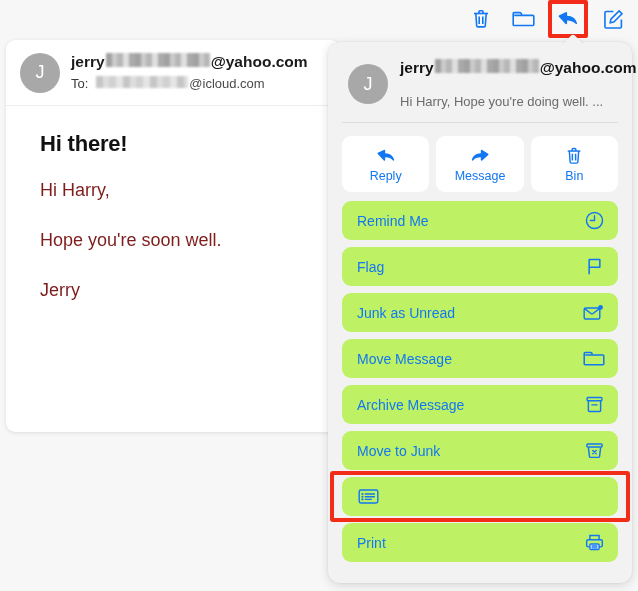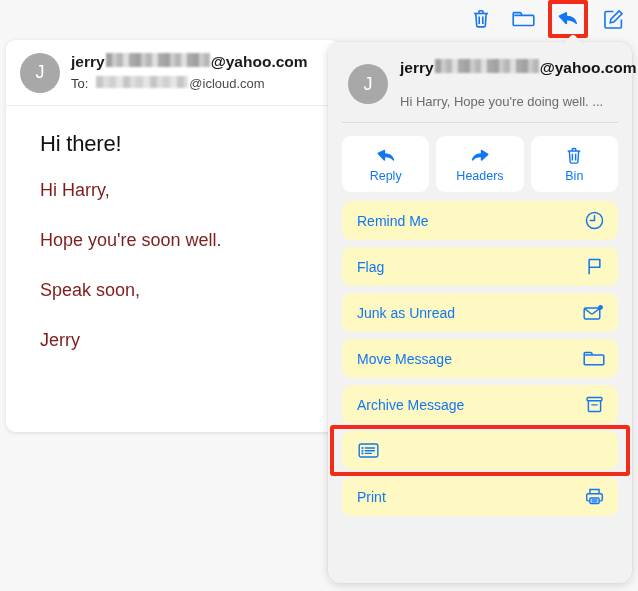--- a/index.html
+++ b/index.html
@@ -88,7 +88,7 @@
   }
   .email-body { padding: 20px 26px 0 26px; }
   .subject {
-    font-size: 22px; font-weight: 400; color: #111;
+    font-size: 22px; font-weight: 700; color: #111;
     margin: 5px 0 24px 8px; letter-spacing: -0.2px;
   }
   .body-p {

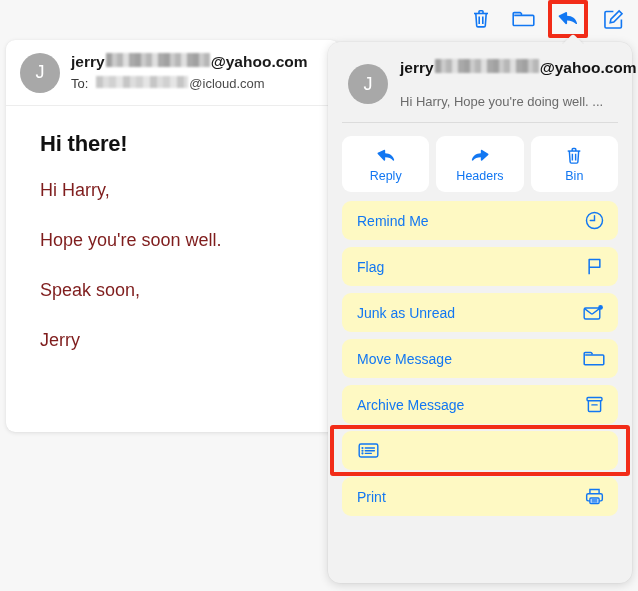--- a/index.html
+++ b/index.html
@@ -283,7 +283,7 @@
             <path d="M14.4 3.3c-.55-.52-1.5-.14-1.5.63v2.9c-5.2.15-8.6 2.6-9.9 7.3-.22.8.75 1.32 1.3.72 2.05-2.25 4.6-3.4 8.6-3.45v2.9c0 .77.95 1.15 1.5.63l6.7-6.18a.9.9 0 000-1.3L14.4 3.3z"></path>
           </svg>
         </span>
-        <span class="lbl">Headers</span>
+        <span class="lbl">Message</span>
       </div>
 
       <div class="quad-btn">

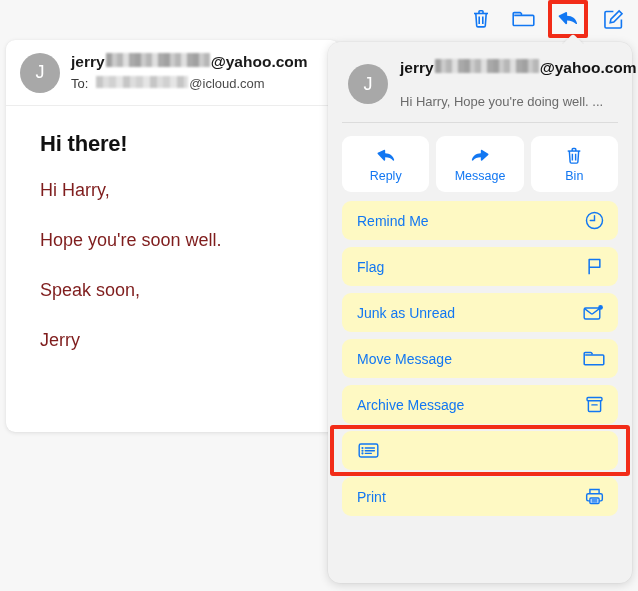--- a/index.html
+++ b/index.html
@@ -160,7 +160,7 @@
   .rows { margin: 0 4px; display: flex; flex-direction: column; gap: 7px; }
   .row {
     position: relative;
-    background: #fef9c3;
+    background: #bef264;
     border-radius: 9px;
     height: 39px;
     display: flex; align-items: center;

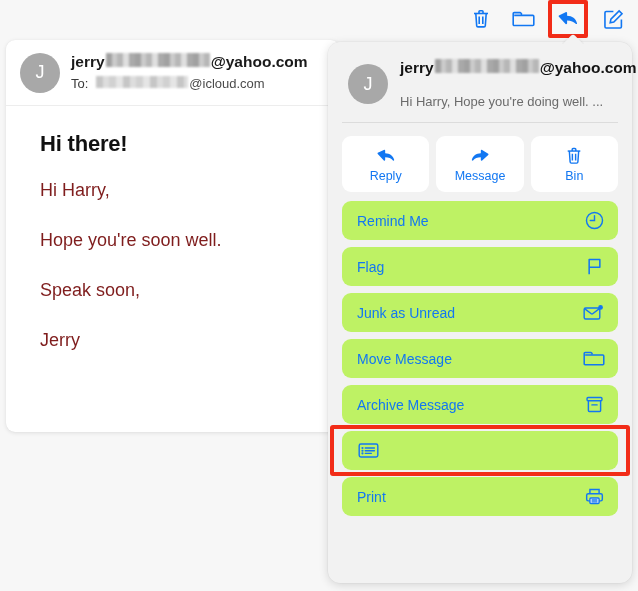--- a/index.html
+++ b/index.html
@@ -246,7 +246,6 @@
       <div class="subject">Hi there!</div>
       <p class="body-p">Hi Harry,</p>
       <p class="body-p">Hope you're soon well.</p>
-      <p class="body-p">Speak soon,</p>
       <p class="body-p">Jerry</p>
     </div>
   </div>

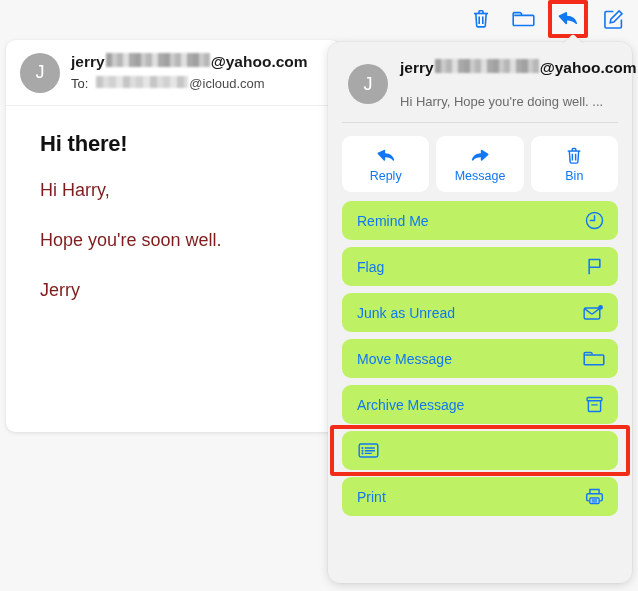--- a/index.html
+++ b/index.html
@@ -350,6 +350,16 @@
         </span>
       </div>
 
+      <div class="row">
+        <span class="lbl">Move to Junk</span>
+        <span class="ico">
+          <svg width="21" height="21" viewBox="0 0 22 22" fill="none" stroke="#1277f2" stroke-width="1.5">
+            <rect x="3.0" y="4.2" width="16" height="3.2" rx="1"></rect>
+            <path d="M4.6 7.8l1.1 9.4c.06.6.55 1 1.15 1h8.3c.6 0 1.1-.4 1.16-1l1.1-9.4"></path>
+            <path d="M9.2 10.9l3.6 3.6M12.8 10.9l-3.6 3.6" stroke-linecap="round"></path>
+          </svg>
+        </span>
+      </div>
 
       <div class="row highlighted">
         <span class="ico">

